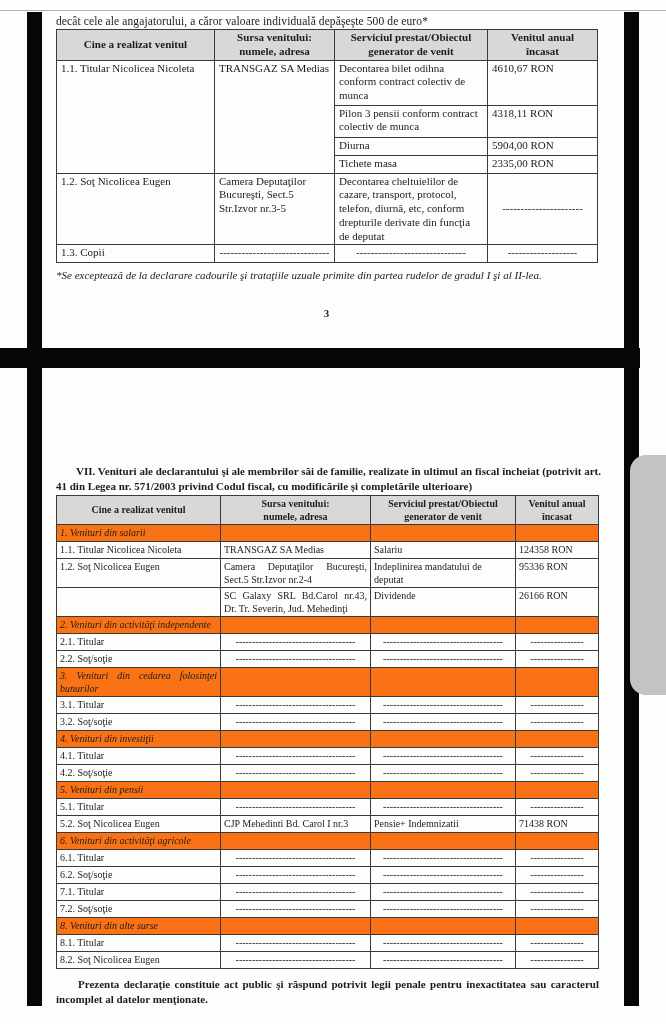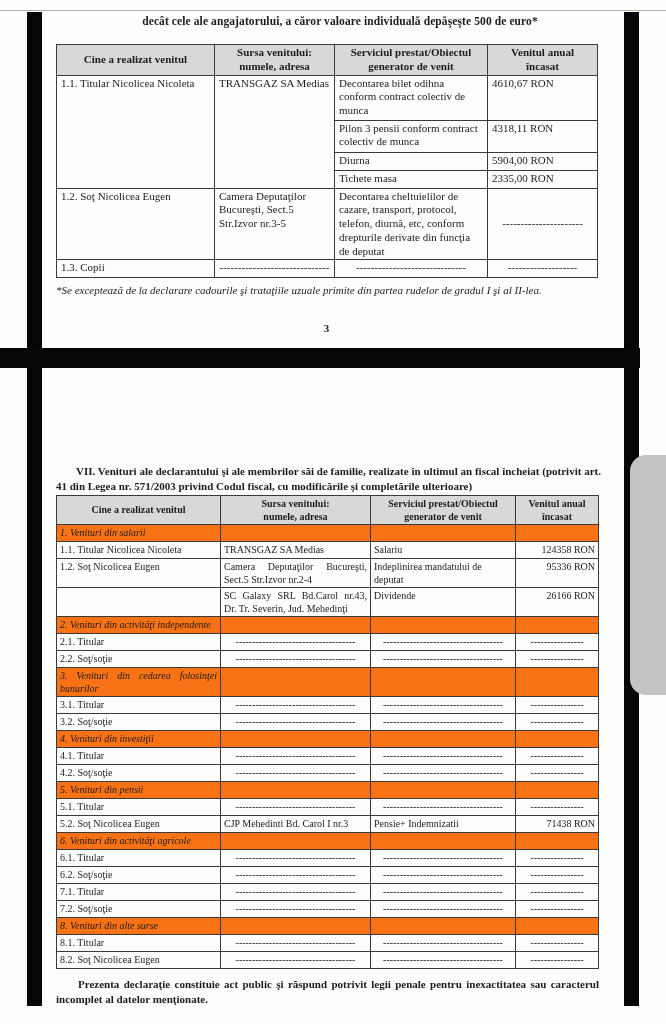--- a/index.html
+++ b/index.html
@@ -22,7 +22,7 @@
   .page2{top:368px;height:768px;}
   .inner{padding:0 0 0 14px;}
   
-  .intro{font-weight:bold;font-size:11.5px;margin:3px 0 17px 0;letter-spacing:.1px;text-align:center;}
+  .intro{font-weight:normal;font-size:11.5px;margin:3px 0 2px 0;letter-spacing:.1px;}
   .footnote{font-style:italic;font-size:11px;margin:5px 0 0 0;width:541px;line-height:1.3;}
   .pagenum{font-weight:bold;font-size:11px;text-align:center;width:541px;margin-top:24px;}
   .heading7{font-weight:bold;font-size:11px;margin:96px 0 1px 0;width:545px;

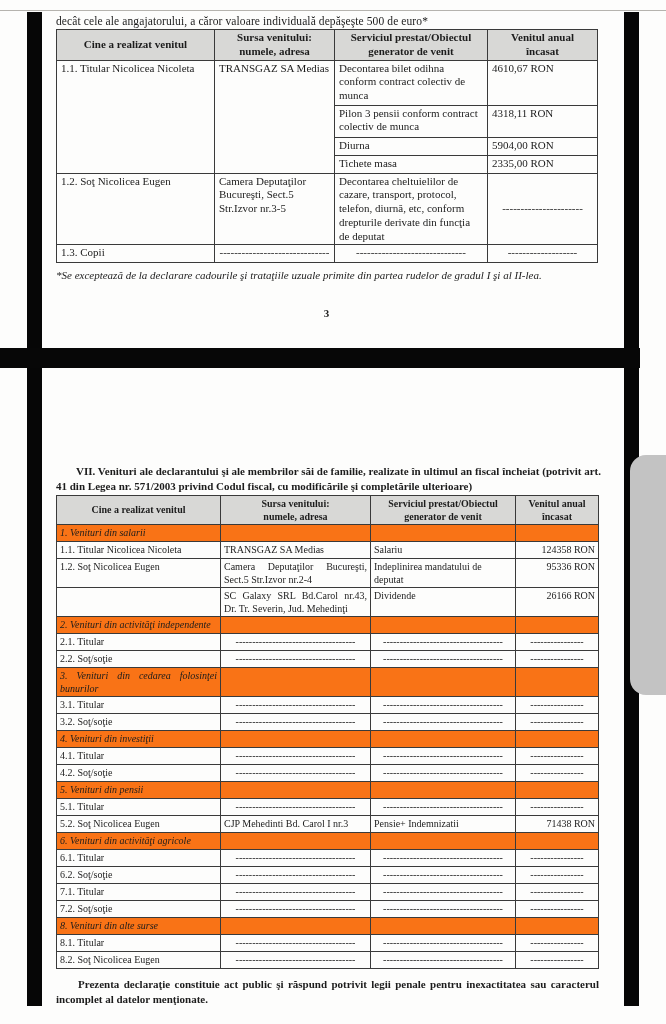--- a/index.html
+++ b/index.html
@@ -40,7 +40,7 @@
   .t2 td{padding:1px 3px;height:14px;}
   .prel{white-space:pre-line;}
   .mid{vertical-align:middle;}
-  .amt{text-align:right;}
+  .amt{text-align:left;}
   .dash{text-align:center;white-space:nowrap;letter-spacing:0;}
   tr.section td{background:#f97316;font-style:italic;}
   tr.section td:first-child{text-align:justify;}

